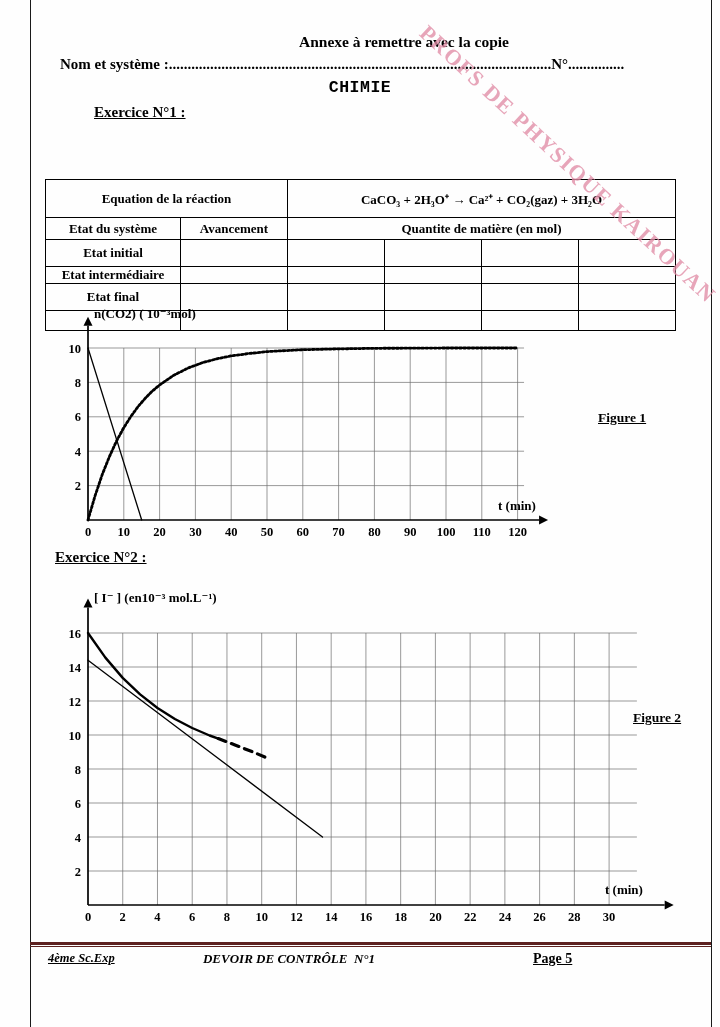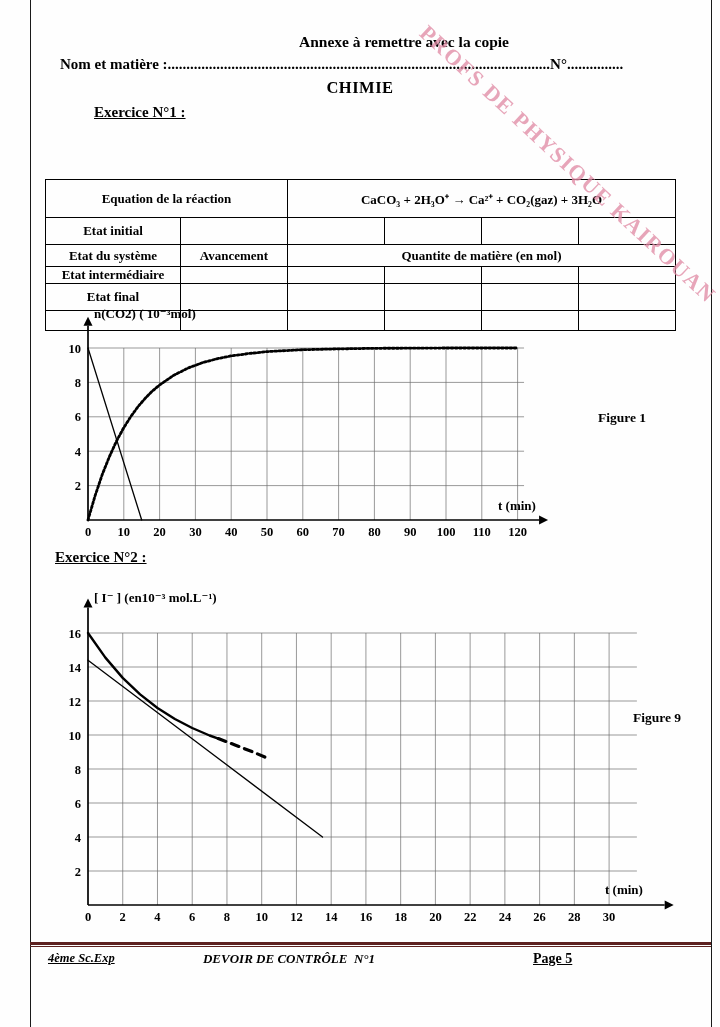--- a/index.html
+++ b/index.html
@@ -57,7 +57,7 @@
 
   <div class="doc-title">Annexe à remettre avec la copie</div>
 
-  <div class="name-line"><span>Nom et matière :</span><span>......................................................................................................</span><span>N°</span><span>...............</span></div>
+  <div class="name-line"><span>Nom et système :</span><span>......................................................................................................</span><span>N°</span><span>...............</span></div>
 
   <div class="subject">CHIMIE</div>
 

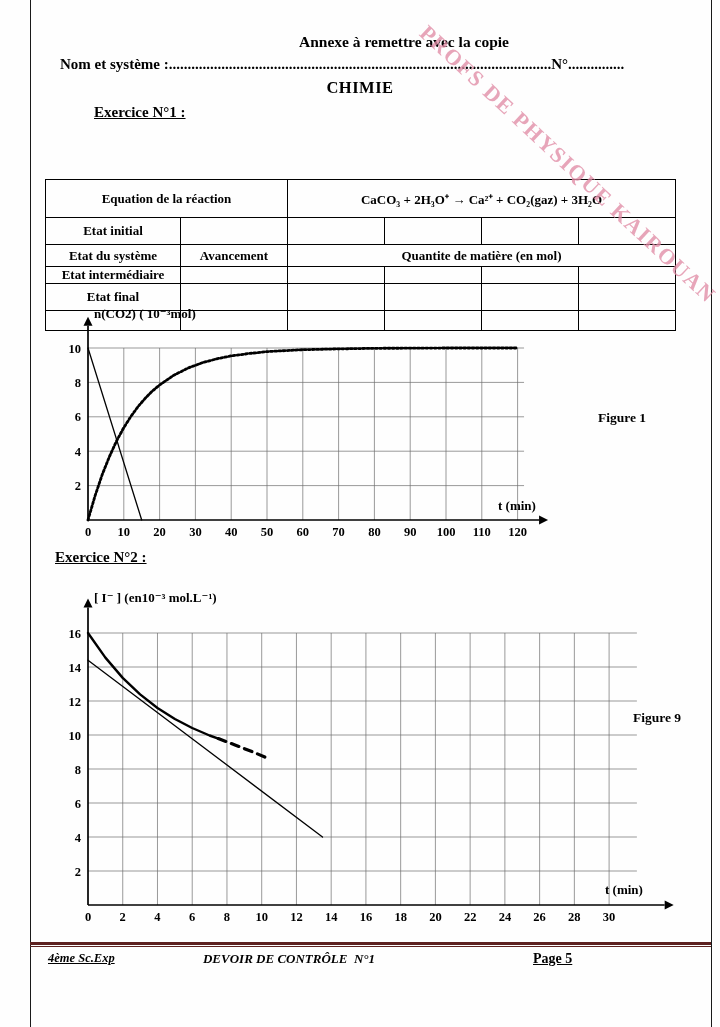--- a/index.html
+++ b/index.html
@@ -13,7 +13,7 @@
   .name-line{position:absolute;top:56px;left:60px;width:612px;font-weight:bold;
              font-size:15px;white-space:nowrap;overflow:hidden;}
   .subject{position:absolute;top:78px;left:0;width:720px;text-align:center;
-           font-weight:bold;font-size:16.5px;letter-spacing:0.5px;}
+           font-weight:bold;font-size:16.5px;letter-spacing:0.5px;font-family:Liberation Mono, monospace;}
   .ex-title{position:absolute;left:55px;font-weight:bold;font-size:15px;
             text-decoration:underline;}
   .ex1{top:104px;margin-left:39px;} .ex2{top:549px;}

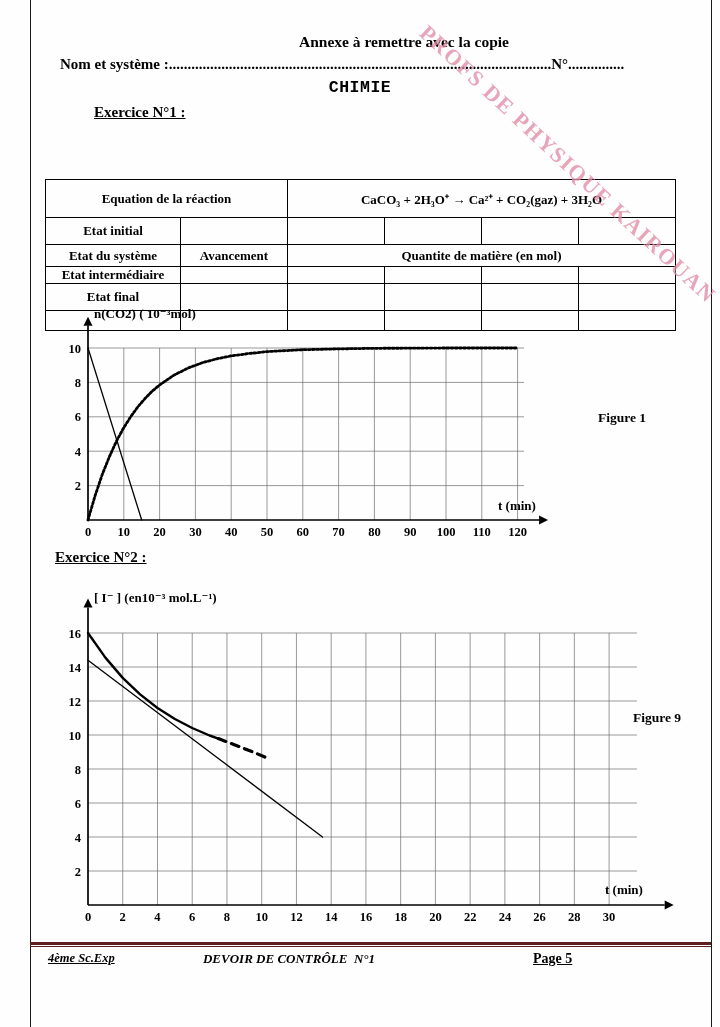--- a/index.html
+++ b/index.html
@@ -77,18 +77,18 @@
       <td colspan="2" class="eq-label">Equation de la réaction</td>
       <td colspan="4" class="eq-cell">CaCO₃  +  2H₃O⁺    →    Ca²⁺  +  CO₂(gaz)   +  3H₂O</td>
     </tr>
-    <tr style="height:27px">
-      <td>Etat initial</td>
-      <td></td>
-      <td></td>
-      <td></td>
-      <td></td>
-      <td></td>
-    </tr>
     <tr style="height:22px">
       <td>Etat du système</td>
       <td>Avancement</td>
       <td colspan="4" class="qty-hdr">Quantite de matière (en mol)</td>
+    </tr>
+    <tr style="height:27px">
+      <td>Etat initial</td>
+      <td></td>
+      <td></td>
+      <td></td>
+      <td></td>
+      <td></td>
     </tr>
     <tr style="height:14px">
       <td>Etat intermédiaire</td>

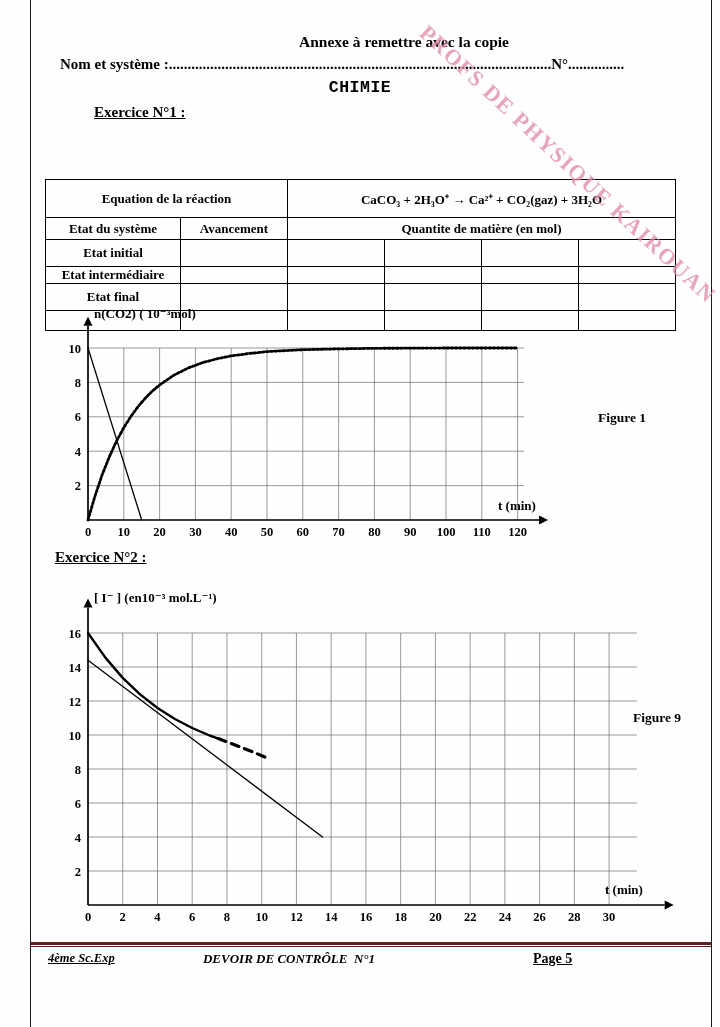--- a/index.html
+++ b/index.html
@@ -31,7 +31,7 @@
               font-family:"Liberation Serif","DejaVu Sans",serif;}
   .ylab1{left:64px;top:8px;} .xlab1{left:468px;top:200px;}
   .ylab2{left:64px;top:8px;} .xlab2{left:575px;top:300px;}
-  .fig-label{position:absolute;font-weight:bold;font-size:13.5px;}
+  .fig-label{position:absolute;font-weight:bold;font-size:13.5px;text-decoration:underline;}
   .fl1{left:598px;top:410px;} .fl2{left:633px;top:710px;}
   .watermark{position:absolute;left:432px;top:20px;transform:rotate(43deg);
              transform-origin:0 0;font-size:22px;font-weight:bold;letter-spacing:1.5px;

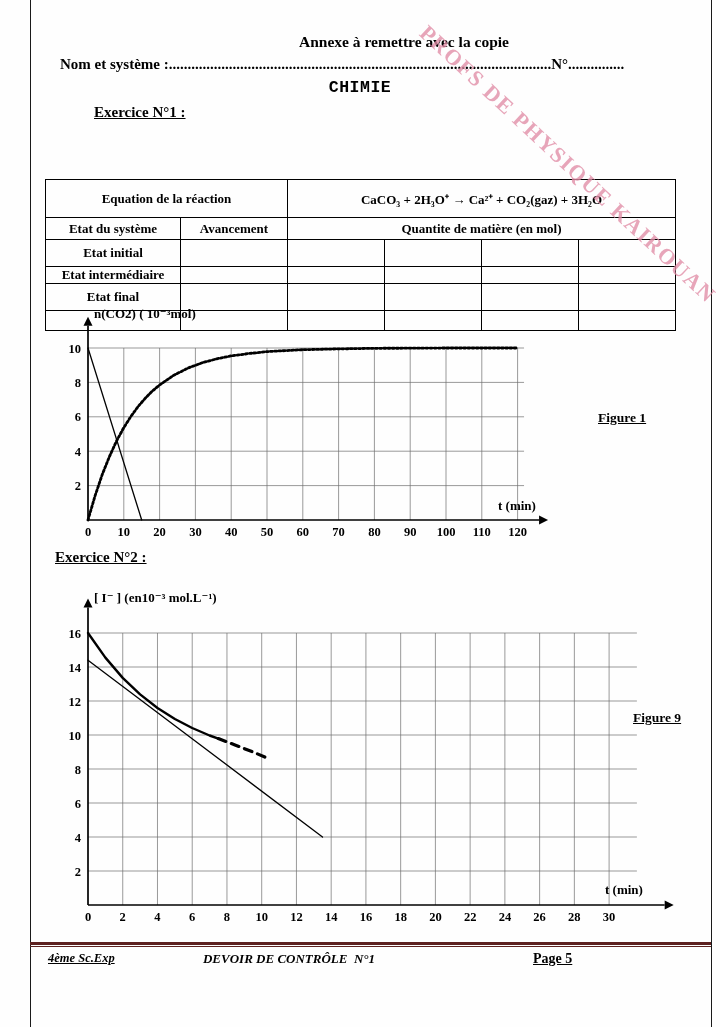--- a/index.html
+++ b/index.html
@@ -244,7 +244,7 @@
     <div class="axis-label ylab2">[ I⁻ ] (en10⁻³ mol.L⁻¹)</div>
     <div class="axis-label xlab2">t (min)</div>
   </div>
-  <div class="fig-label fl2">Figure 9</div>
+  <div class="fig-label fl2">Figure 2</div>
 
   <div class="footer-rule"></div>
   <div class="f-left">4ème Sc.Exp</div>

